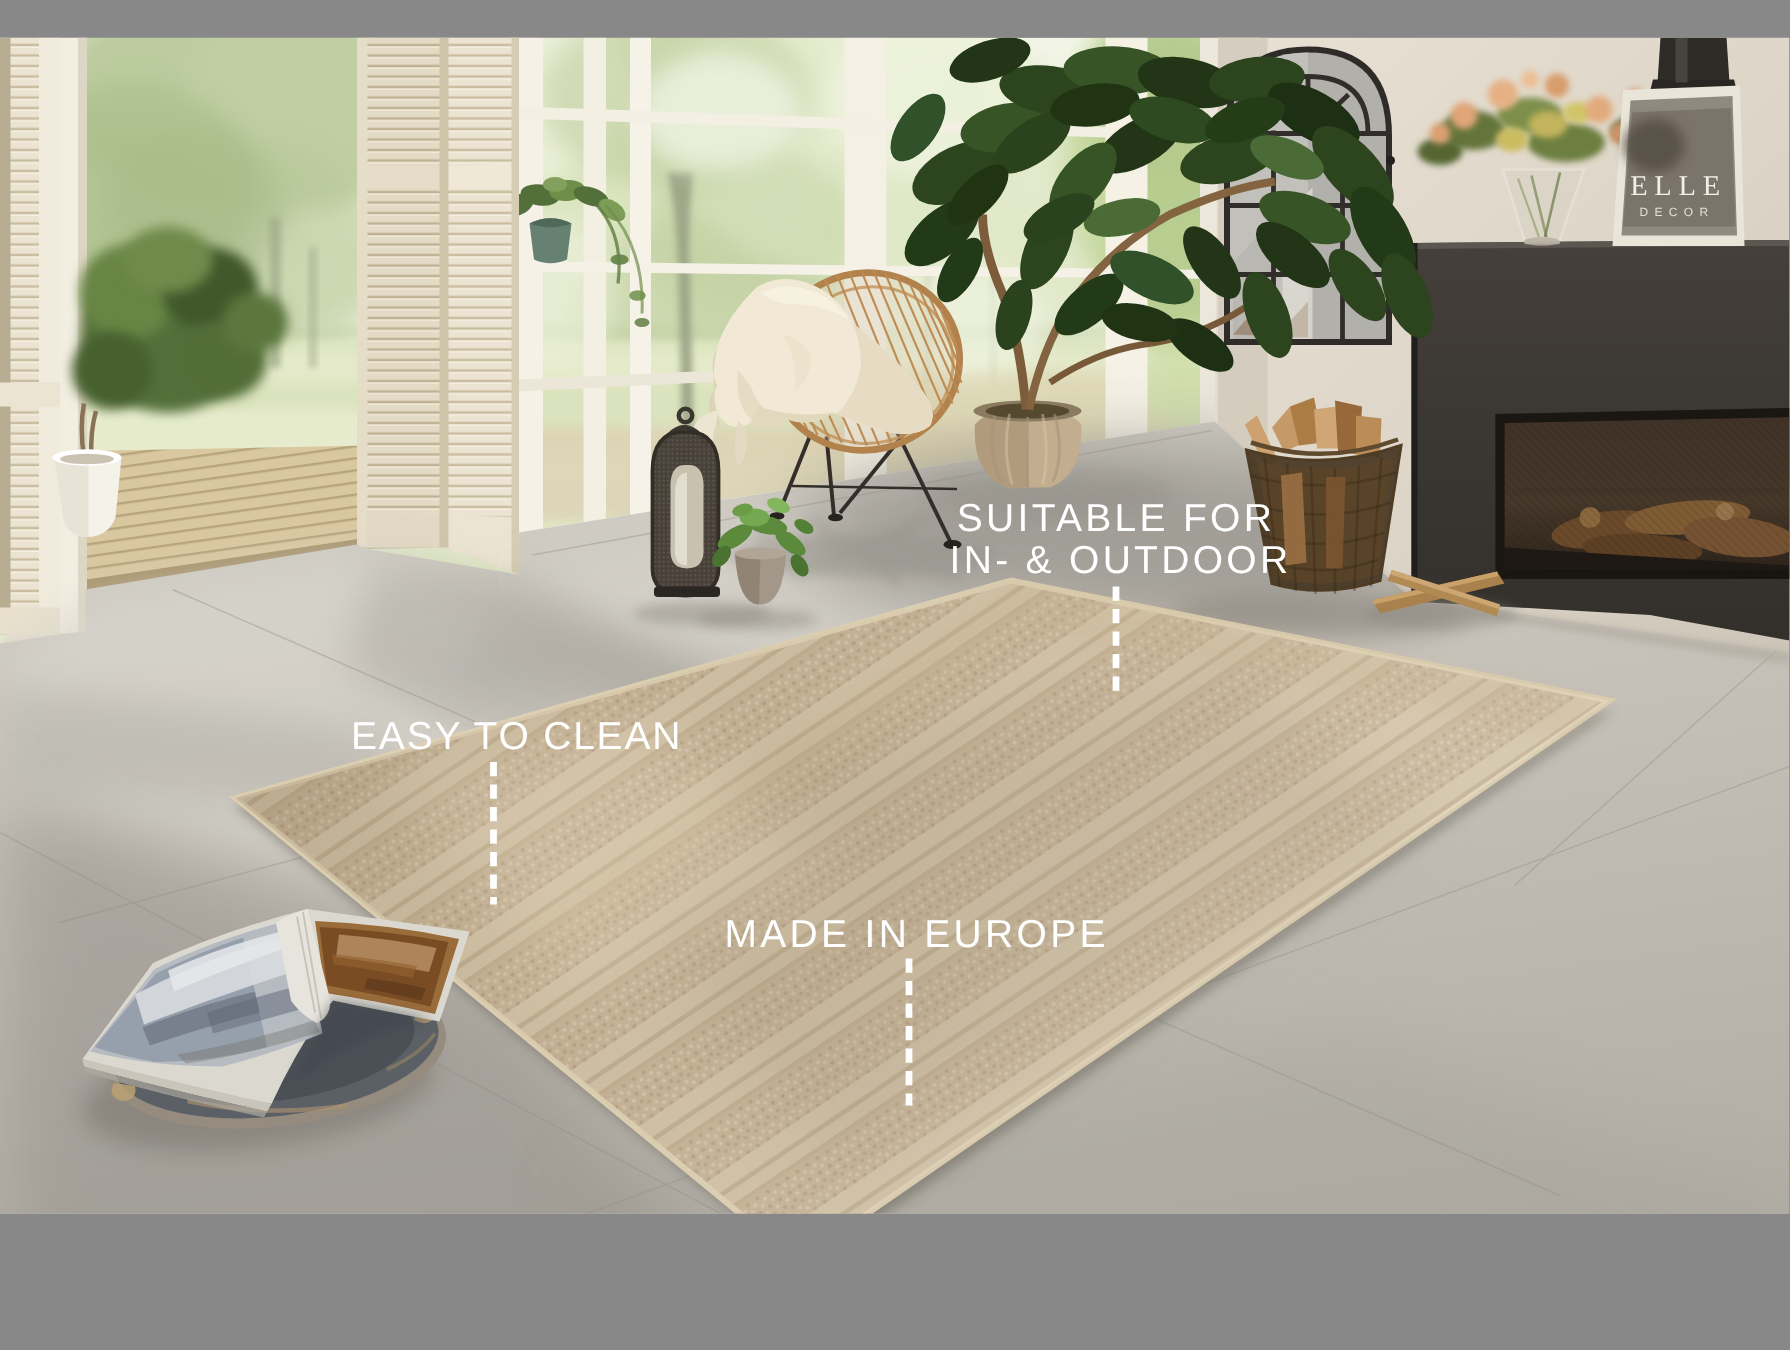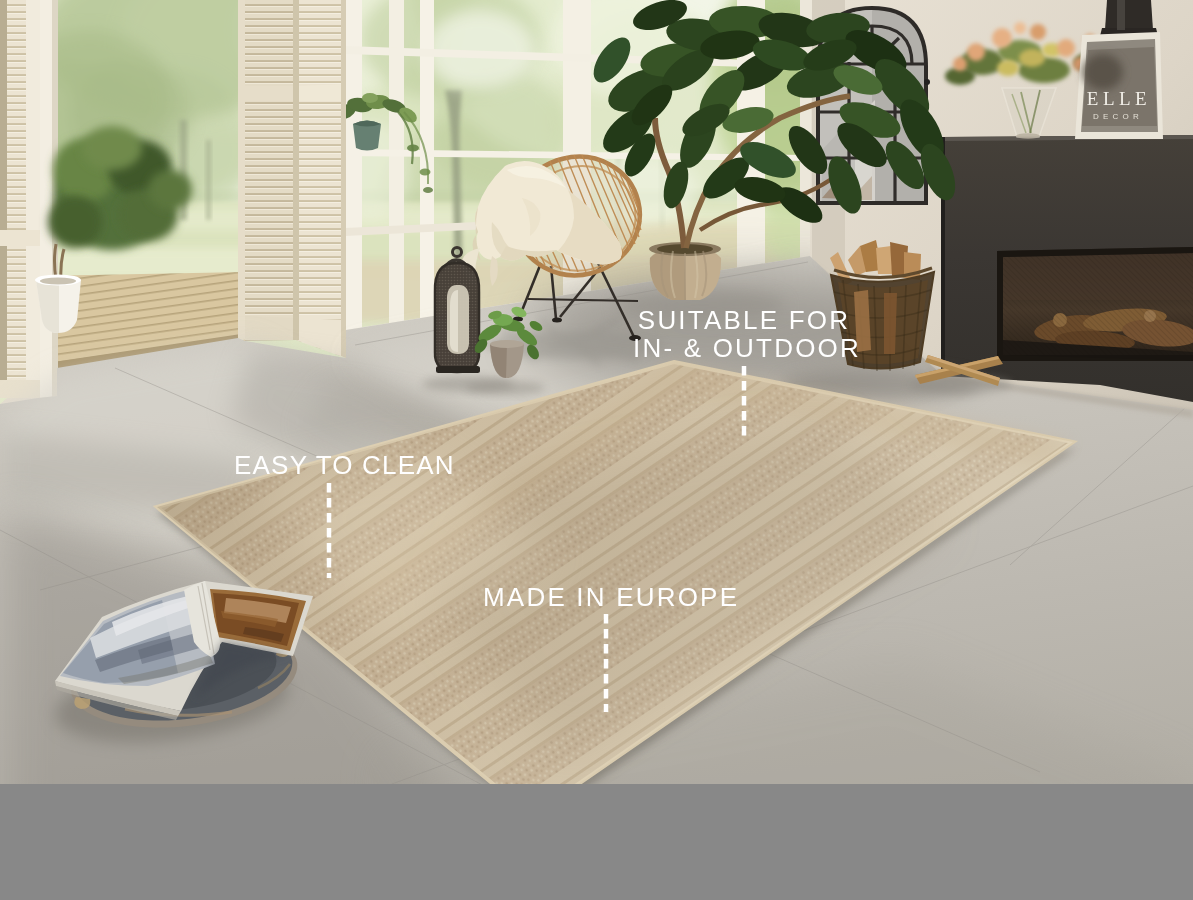--- a/index.html
+++ b/index.html
@@ -3,7 +3,7 @@
 <meta charset="utf-8">
 <style>
   html,body{margin:0;padding:0;background:#888;}
-  #stage{position:relative;width:1193px;height:784px;overflow:hidden;font-family:"Liberation Sans",sans-serif;}
+  #stage{position:relative;width:1193px;height:784px;overflow:hidden;font-family:"Liberation Sans",sans-serif;margin-top:25px;}
   svg{display:block;}
 </style>
 </head>

